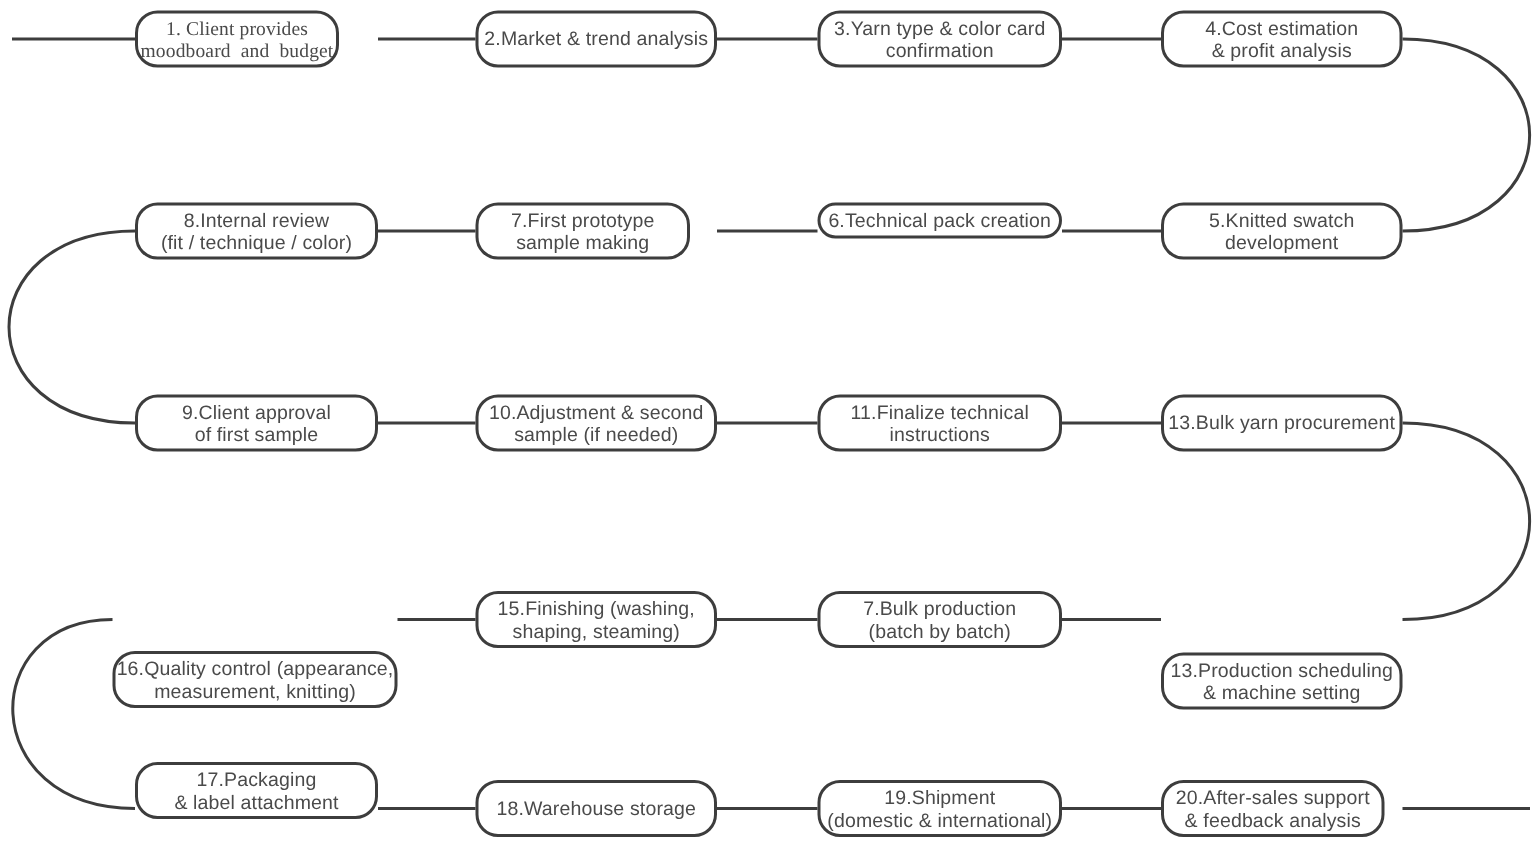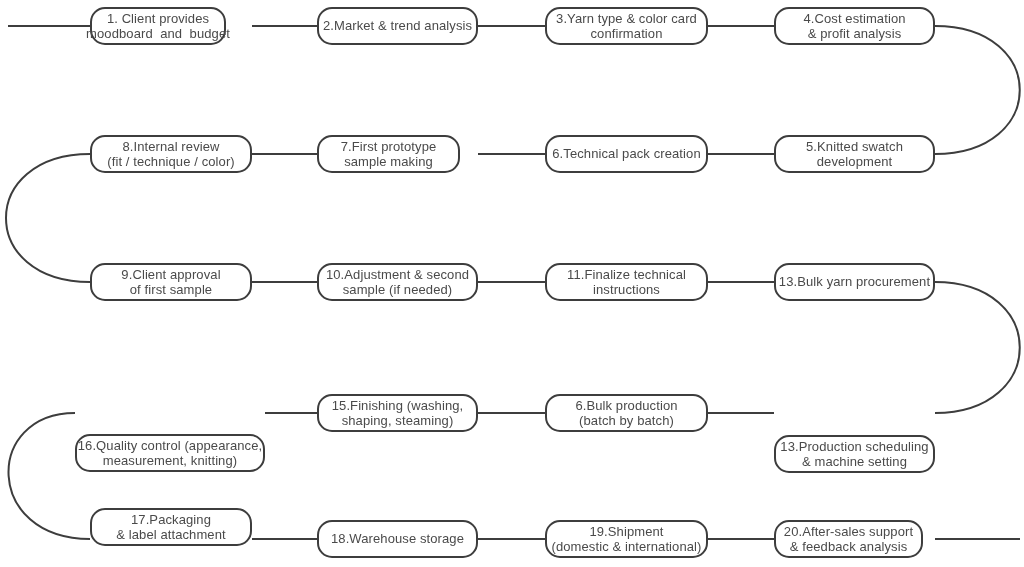--- a/index.html
+++ b/index.html
@@ -83,7 +83,7 @@
   </svg>
 
   <div id="nodes">
-      <div class="node" style="left: 90px; width: 136px; top: 7px; height: 38px;">
+      <div class="node" style="left: 90px; width: 136px; top: 7px; height: 38px; font-family: Liberation Serif, serif;">
         <span class="node-line">1. Client provides</span>
         <span class="node-line">moodboard  and  budget</span>
       </div>

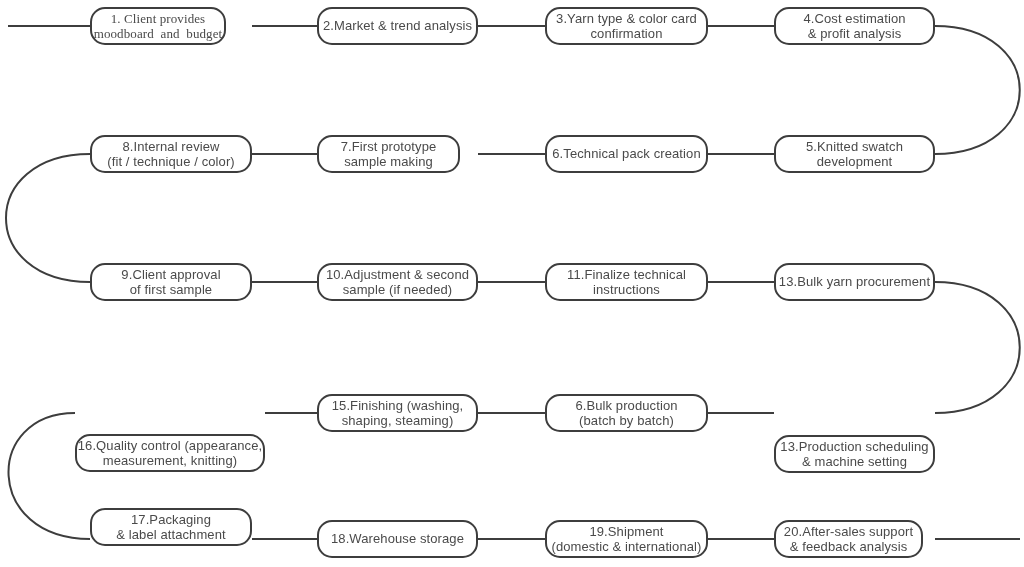--- a/index.html
+++ b/index.html
@@ -102,7 +102,7 @@
         <span class="node-line">5.Knitted swatch</span>
         <span class="node-line">development</span>
       </div>
-      <div class="node" style="left: 545px; width: 163px; top: 135px; height: 38px;">
+      <div class="node" style="left: 545px; width: 163px; top: 135px; height: 24px;">
         <span class="node-line">6.Technical pack creation</span>
       </div>
       <div class="node" style="left: 317px; width: 143px; top: 135px; height: 38px;">

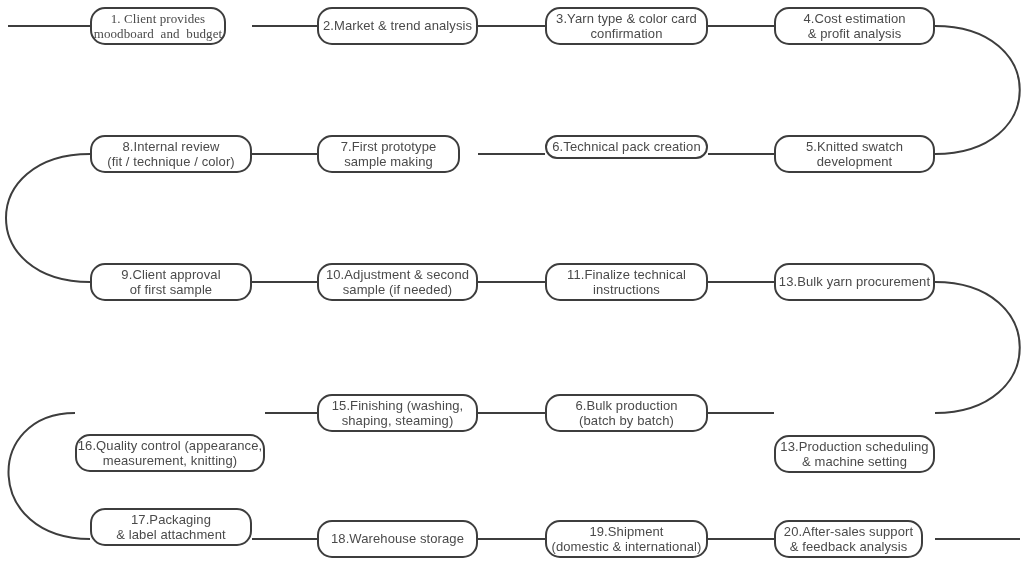--- a/index.html
+++ b/index.html
@@ -133,7 +133,7 @@
         <span class="node-line">&amp; machine setting</span>
       </div>
       <div class="node" style="left: 545px; width: 163px; top: 394px; height: 38px;">
-        <span class="node-line">6.Bulk production</span>
+        <span class="node-line">7.Bulk production</span>
         <span class="node-line">(batch by batch)</span>
       </div>
       <div class="node" style="left: 317px; width: 161px; top: 394px; height: 38px;">

